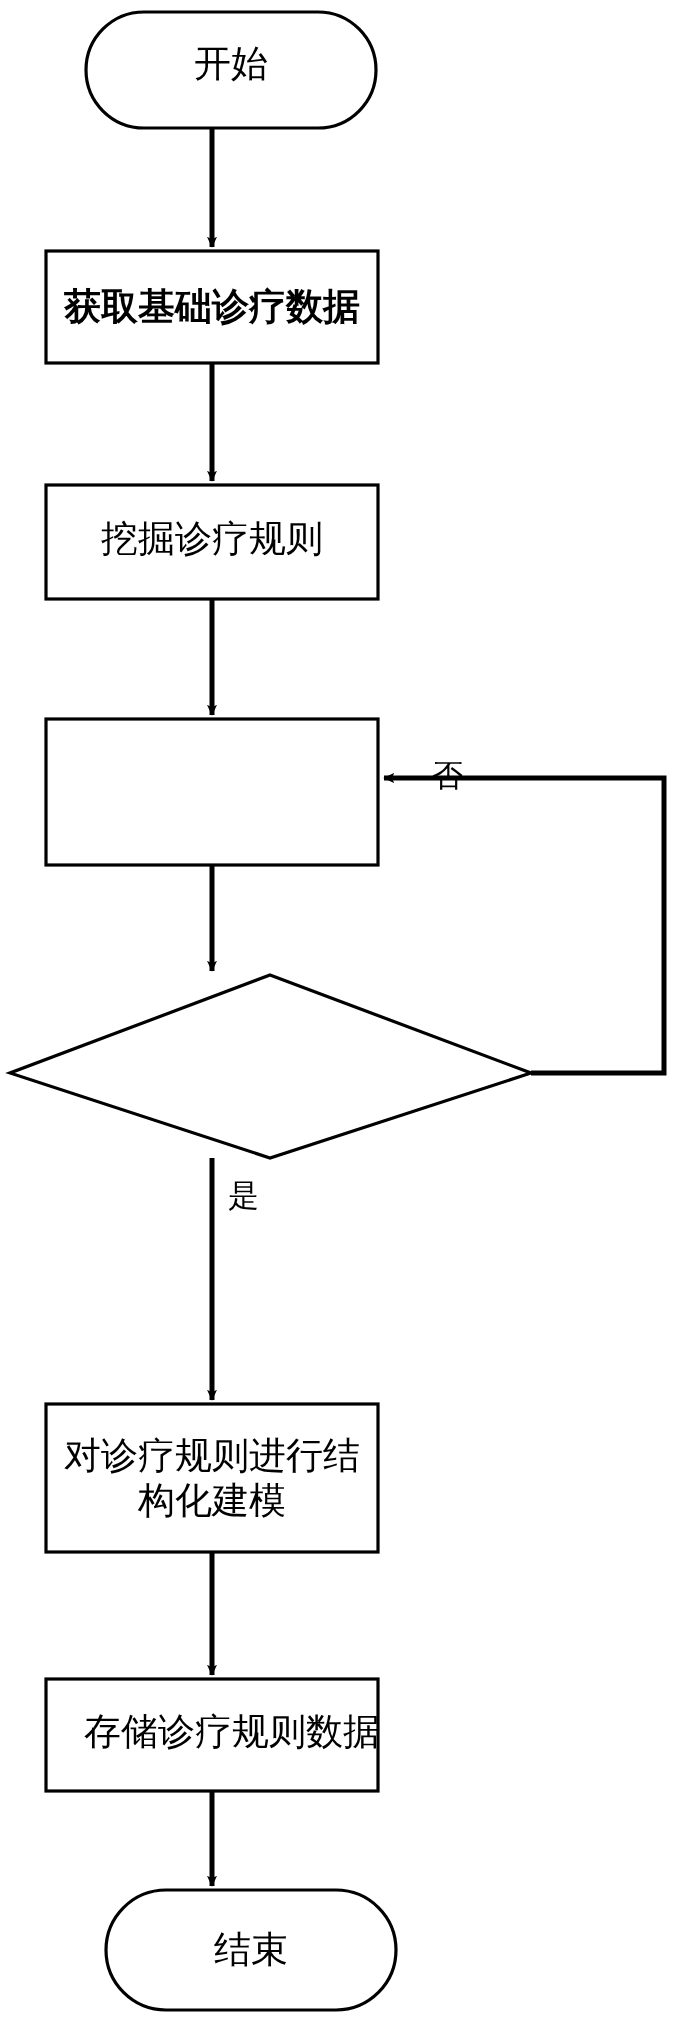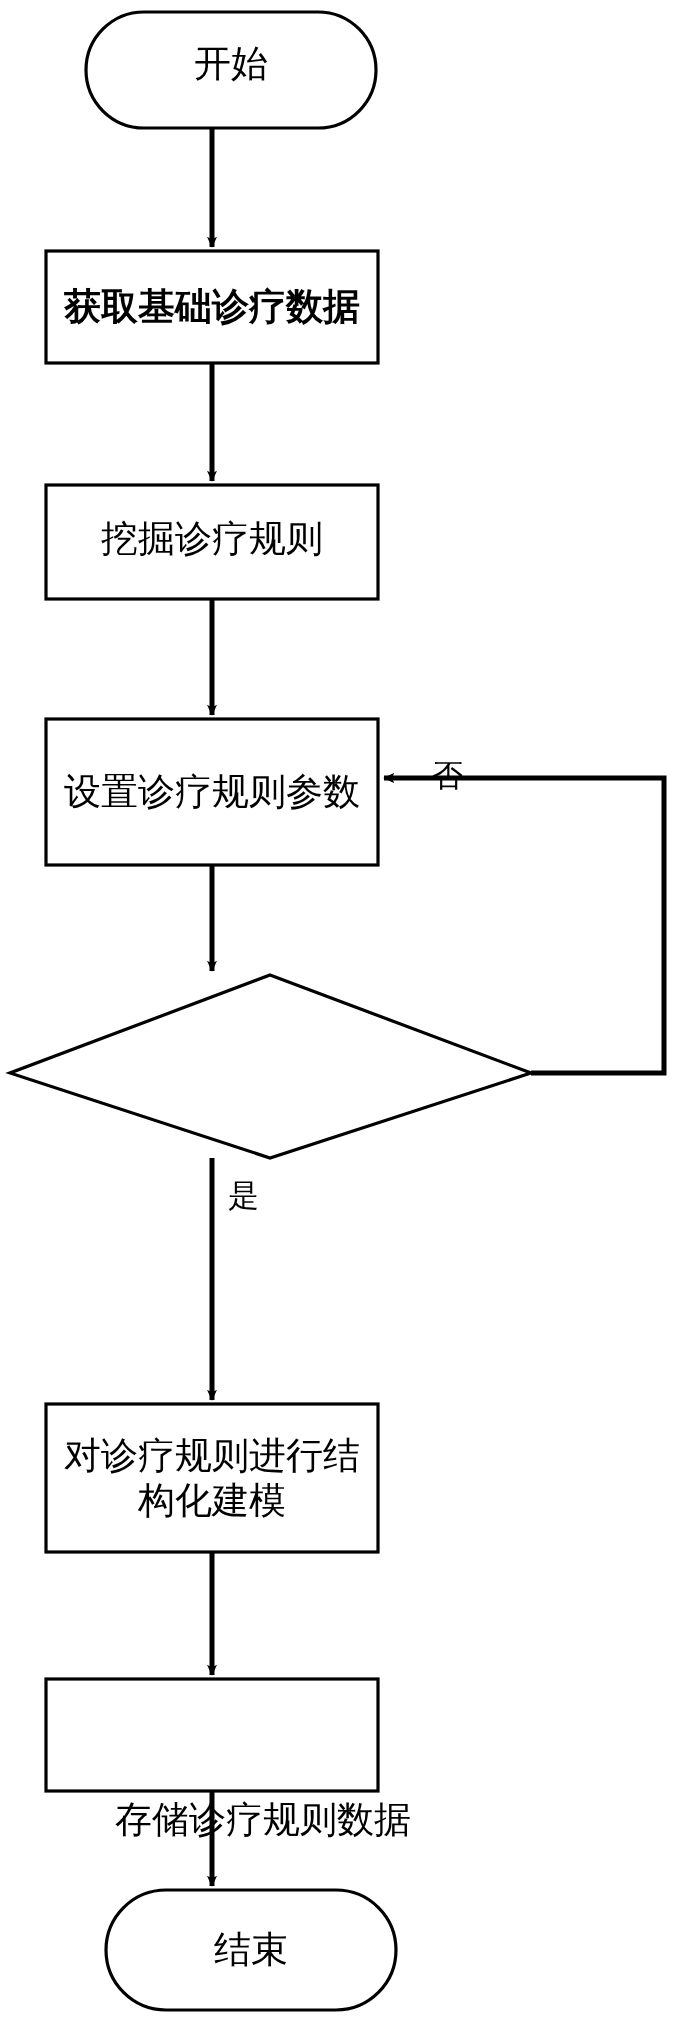--- a/index.html
+++ b/index.html
@@ -96,7 +96,6 @@
 
   <div class="node-label" style="left:46px; top:485px; width:332px; height:114px; font-size:37px;font-family:Liberation Mono, monospace;">挖掘诊疗规则</div>
 
-  <div class="node-label" style="left:46px; top:719px; width:332px; height:146px; font-size:37px;">设置诊疗规则参数</div>
 
 
   <div class="node-label" style="left:46px; top:1404px; width:332px; height:148px; font-size:37px;">对诊疗规则进行结

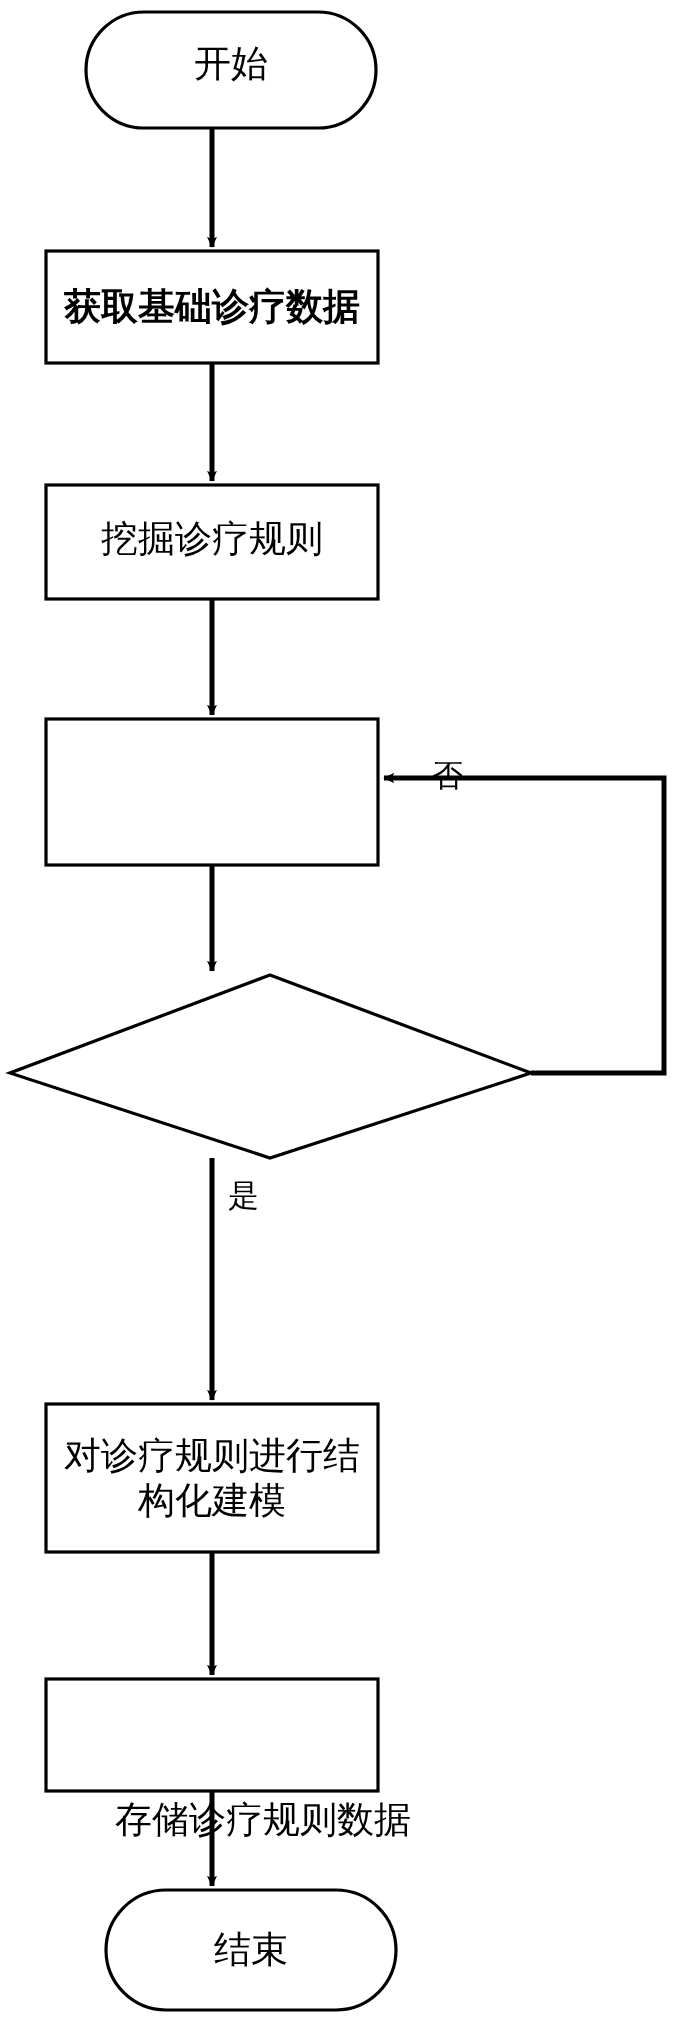--- a/index.html
+++ b/index.html
@@ -101,7 +101,7 @@
   <div class="node-label" style="left:46px; top:1404px; width:332px; height:148px; font-size:37px;">对诊疗规则进行结
 构化建模</div>
 
-  <div class="node-label" style="left:46px; top:1764px; width:372px; height:112px; font-size:37px;margin-left:31px;">存储诊疗规则数据</div>
+  <div class="node-label" style="left:46px; top:1676px; width:372px; height:112px; font-size:37px;">存储诊疗规则数据</div>
 
   <div class="node-label" style="left:106px; top:1890px; width:290px; height:120px; font-size:37px;">结束</div>
 

